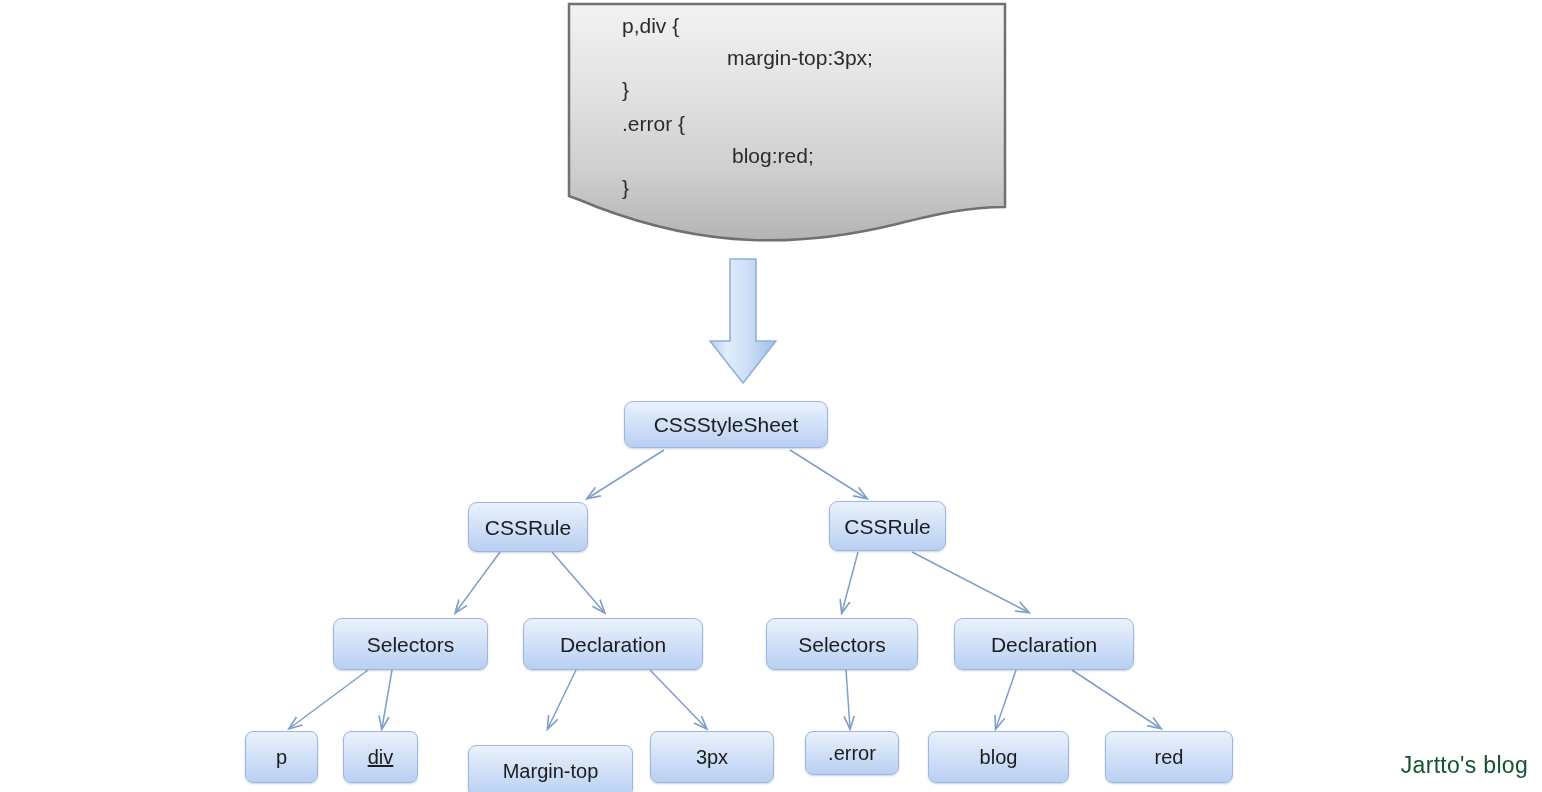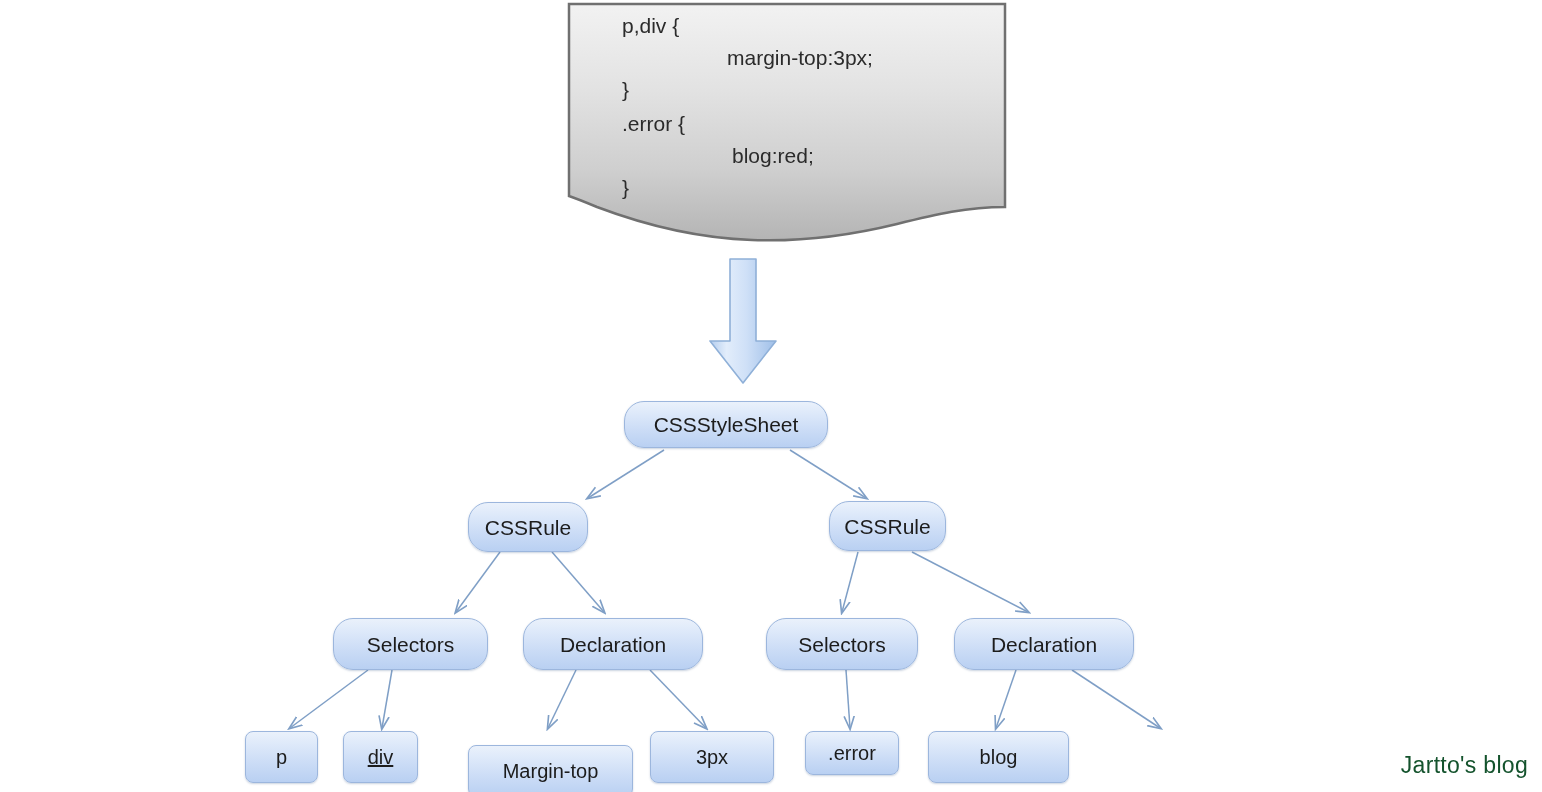--- a/index.html
+++ b/index.html
@@ -73,7 +73,7 @@
     position: absolute;
     box-sizing: border-box;
     border: 1px solid #9cb6dd;
-    border-radius: 20px;
+    border-radius: 9px;
     background: linear-gradient(to bottom, #eaf1fb 0%, #dfeafa 22%, #cbdcf6 62%, #b9d0f2 100%);
     box-shadow: 0 1px 2px rgba(80,110,150,0.30);
     display: flex;

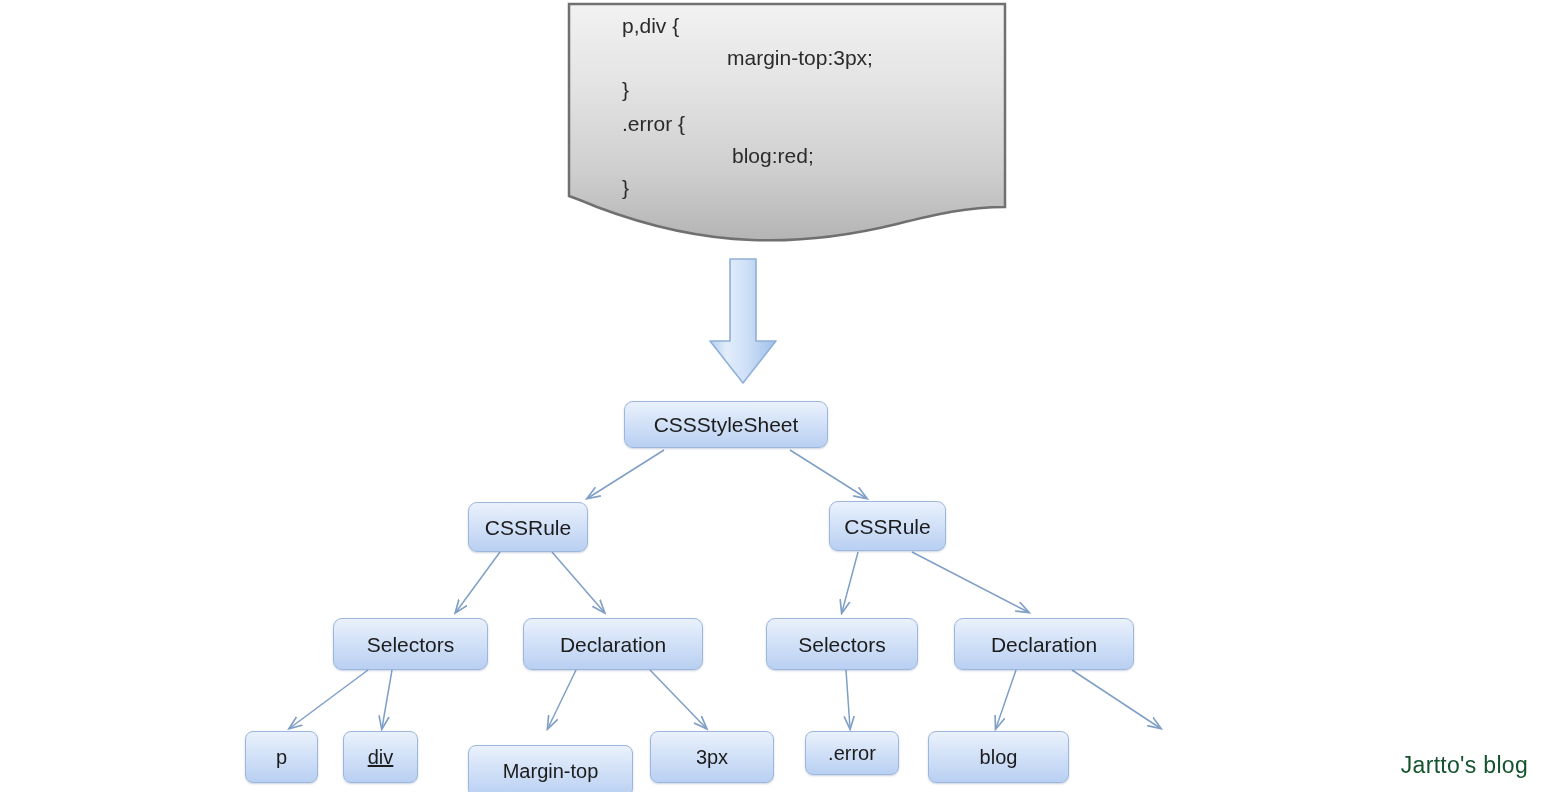--- a/index.html
+++ b/index.html
@@ -195,6 +195,7 @@
   <div class="node leaf" style="left:650px; top:731px; width:124px; height:52px;">3px</div>
   <div class="node leaf" style="left:805px; top:731px; width:94px; height:44px;">.error</div>
   <div class="node leaf" style="left:928px; top:731px; width:141px; height:52px;">blog</div>
+  <div class="node leaf" style="left:1105px; top:731px; width:128px; height:52px;">red</div>
 
   <div id="watermark">Jartto's blog</div>
 

